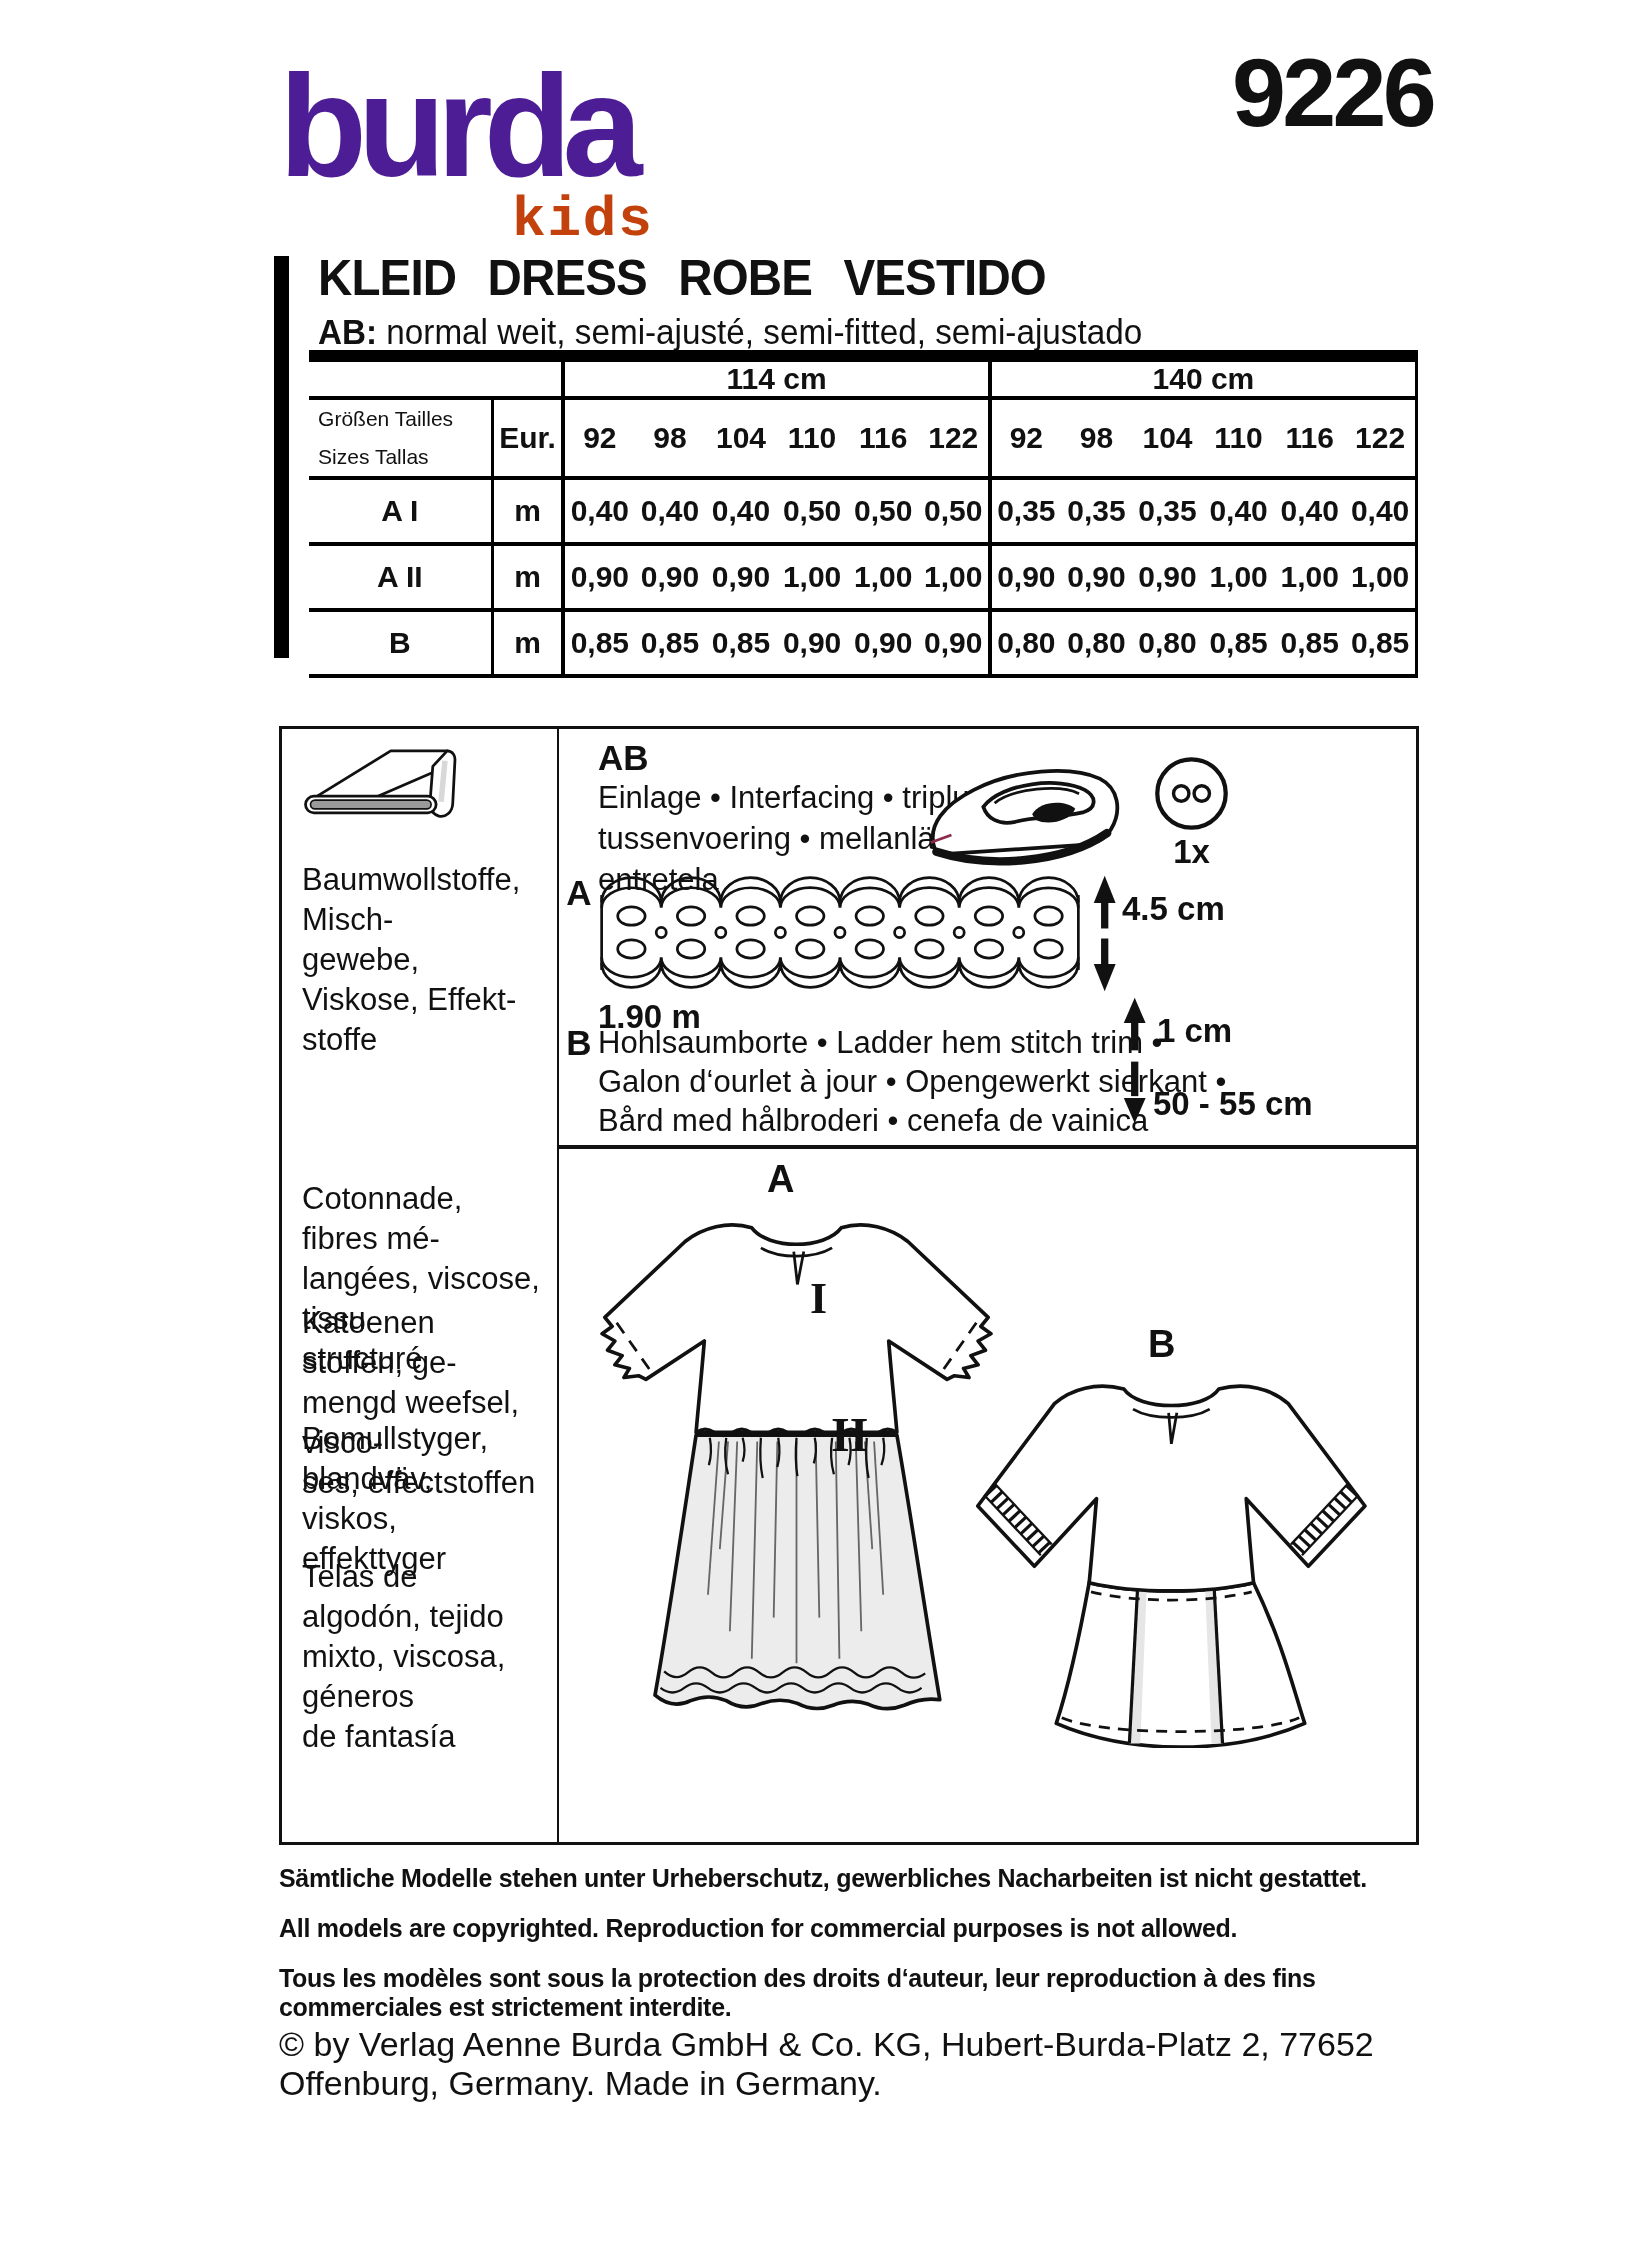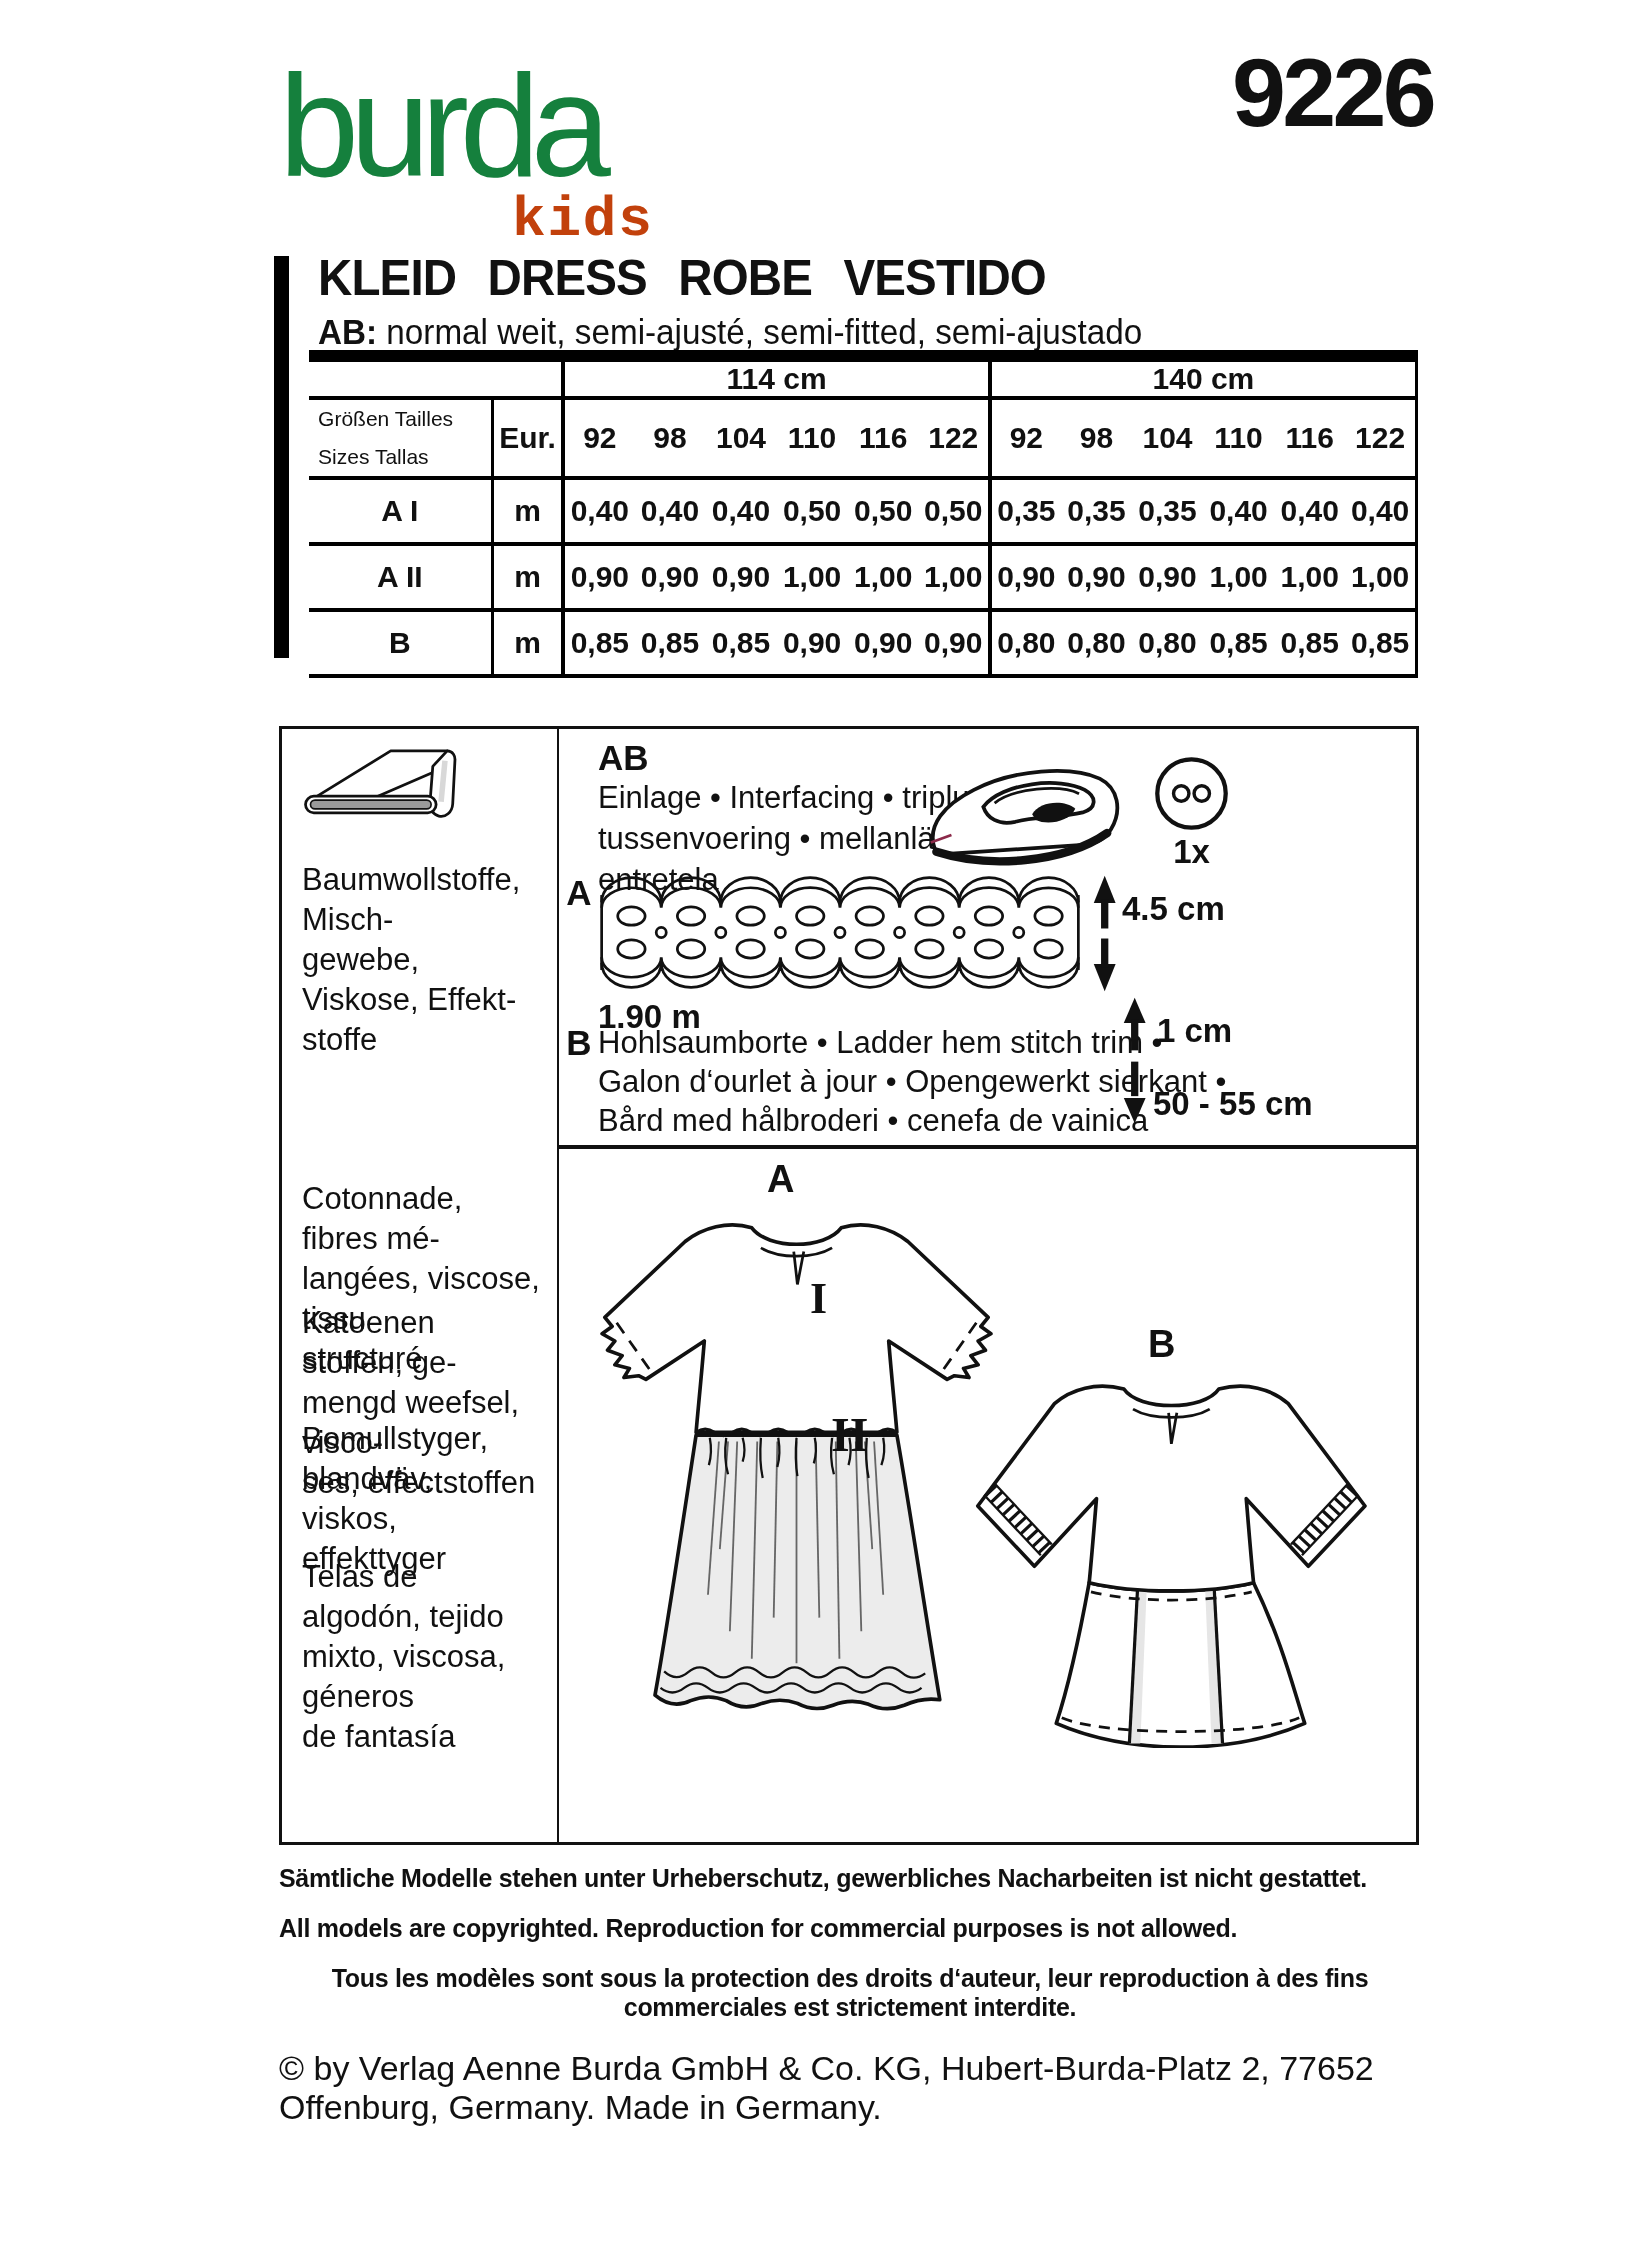--- a/index.html
+++ b/index.html
@@ -9,7 +9,7 @@
   .preline{white-space:pre-line;}
 
   
-  .brand{font-weight:400;font-size:144px;letter-spacing:-9.1px;color:#15803d;line-height:1;}
+  .brand{font-weight:700;font-size:144px;letter-spacing:-9.1px;color:#4c1d95;line-height:1;}
   .subbrand{font-family:Liberation Mono, monospace;font-weight:700;font-size:56px;color:#c2410c;letter-spacing:1.8px;line-height:1;}
   .pattern-no{font-weight:700;font-size:97px;letter-spacing:-3.7px;line-height:1;}
 

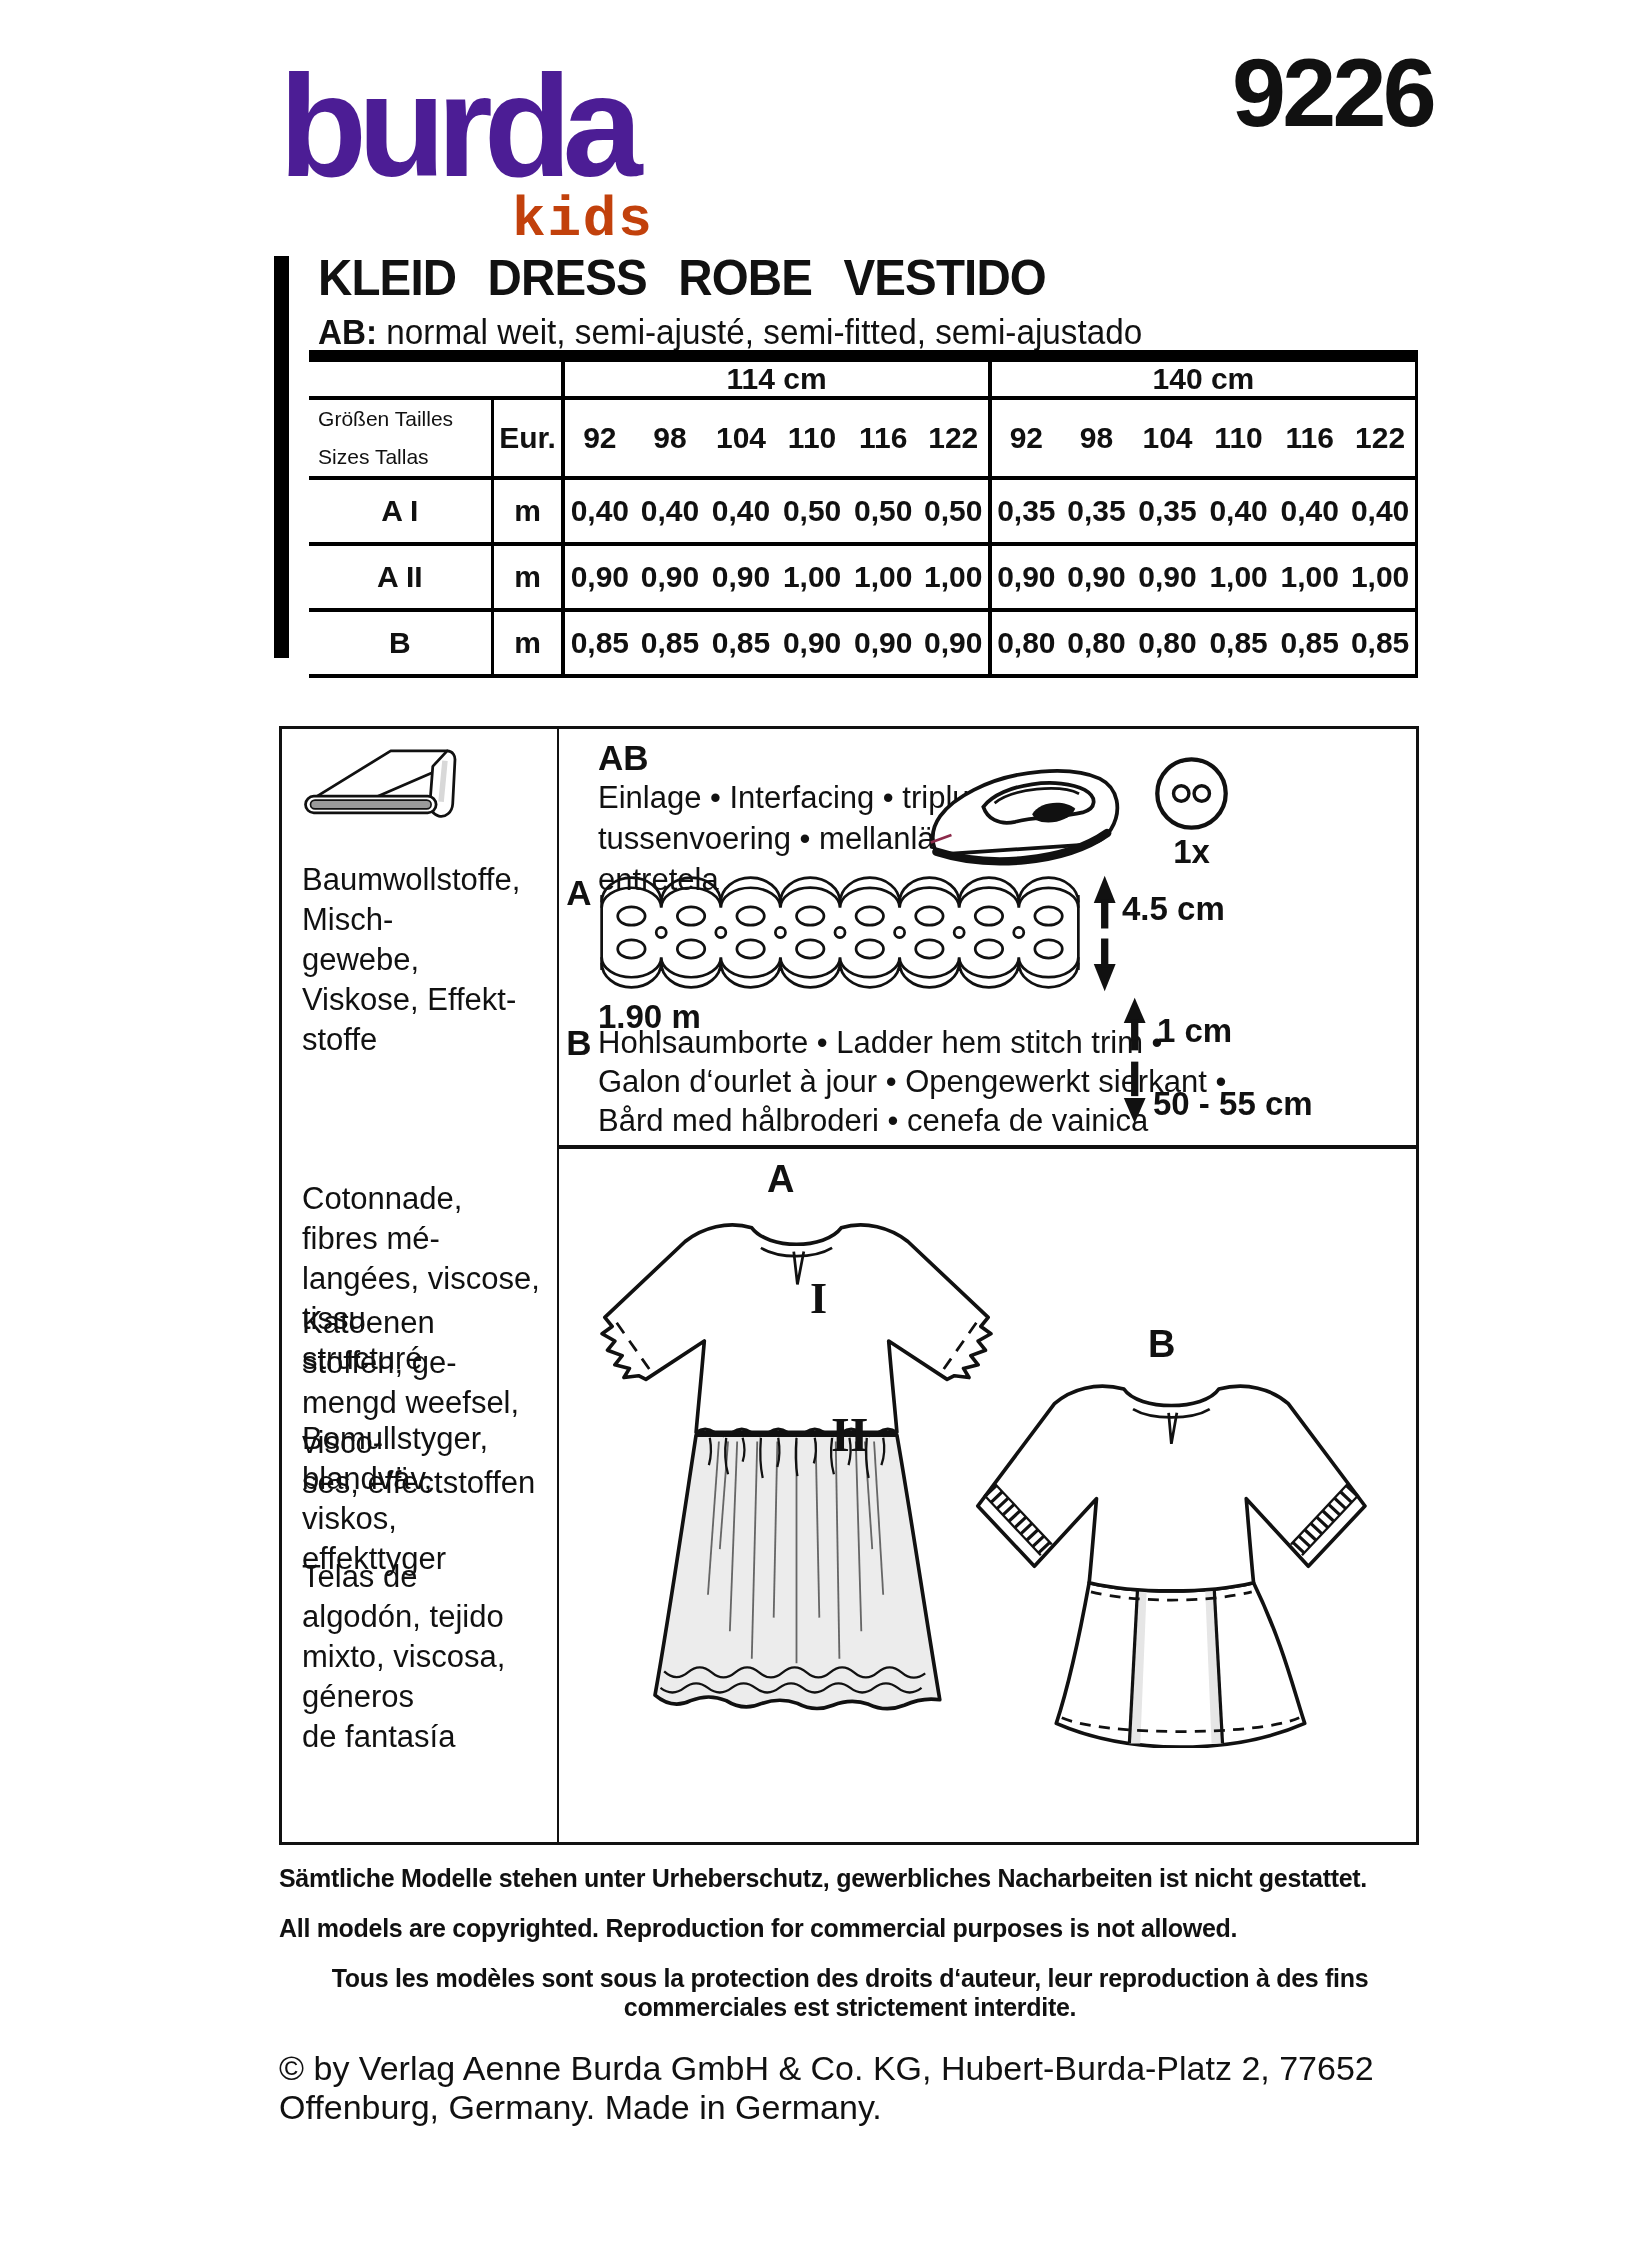--- a/index.html
+++ b/index.html
@@ -368,7 +368,7 @@
 <div class="abs" style="left:279px;top:1864px;width:1142px;">
   <div class="foot-small" style="margin-bottom:21px;">Sämtliche Modelle stehen unter Urheberschutz, gewerbliches Nacharbeiten ist nicht gestattet.</div>
   <div class="foot-small" style="margin-bottom:21px;">All models are copyrighted. Reproduction for commercial purposes is not allowed.</div>
-  <div class="foot-small" style="margin-bottom:27px;text-align:center;">Tous les modèles sont sous la protection des droits d‘auteur, leur reproduction à des fins commerciales est strictement interdite.</div>
+  <div class="foot-small" style="margin-bottom:3px;">Tous les modèles sont sous la protection des droits d‘auteur, leur reproduction à des fins commerciales est strictement interdite.</div>
   <div class="foot-big">© by Verlag Aenne Burda GmbH &amp; Co. KG, Hubert-Burda-Platz 2, 77652 Offenburg, Germany. Made in Germany.</div>
 </div>
 

